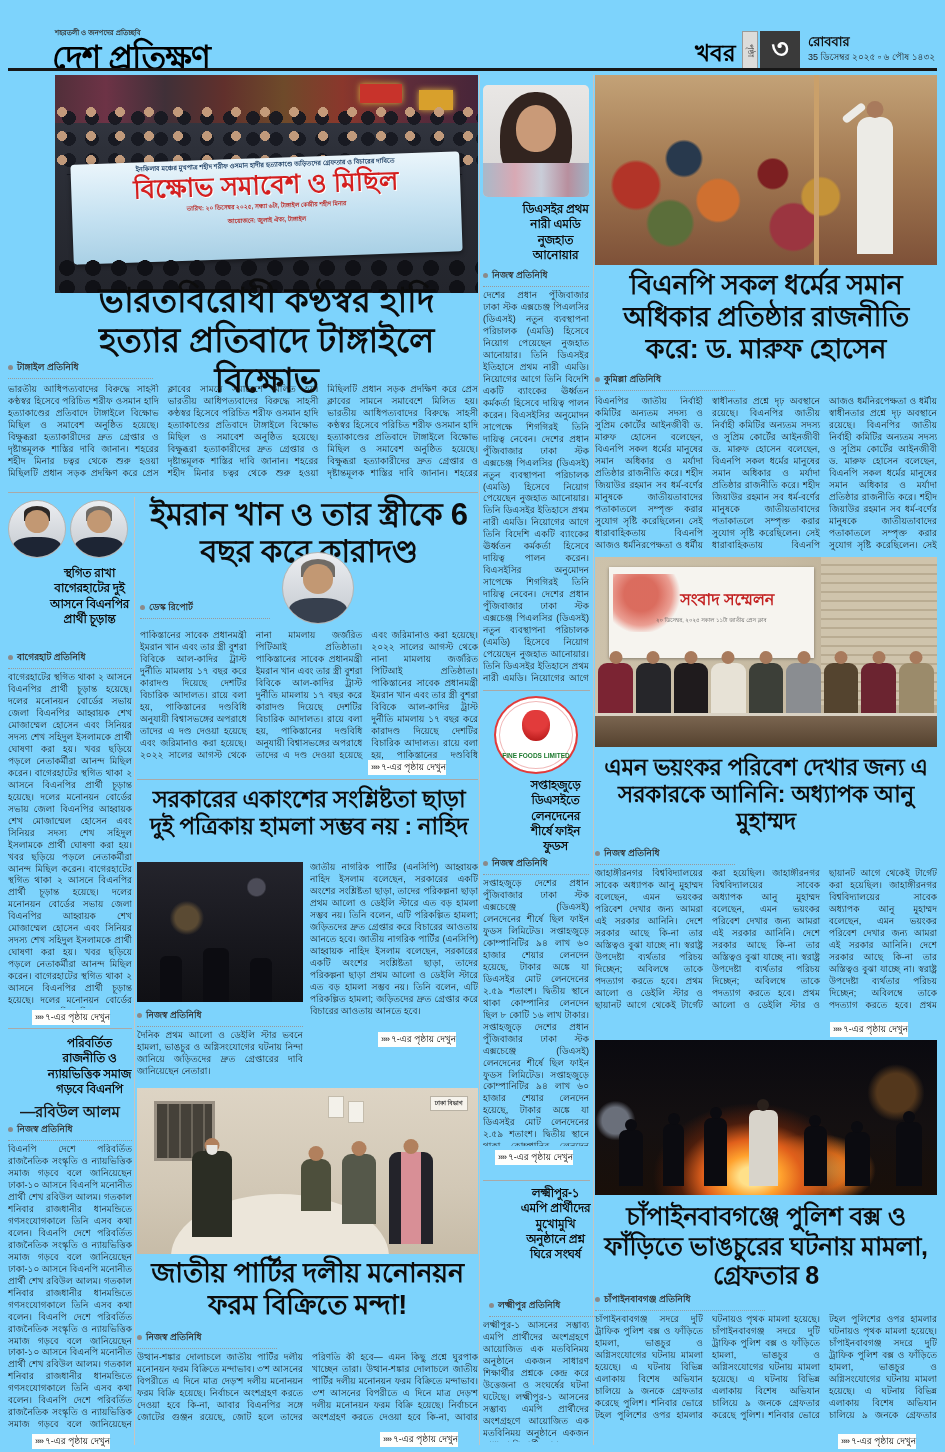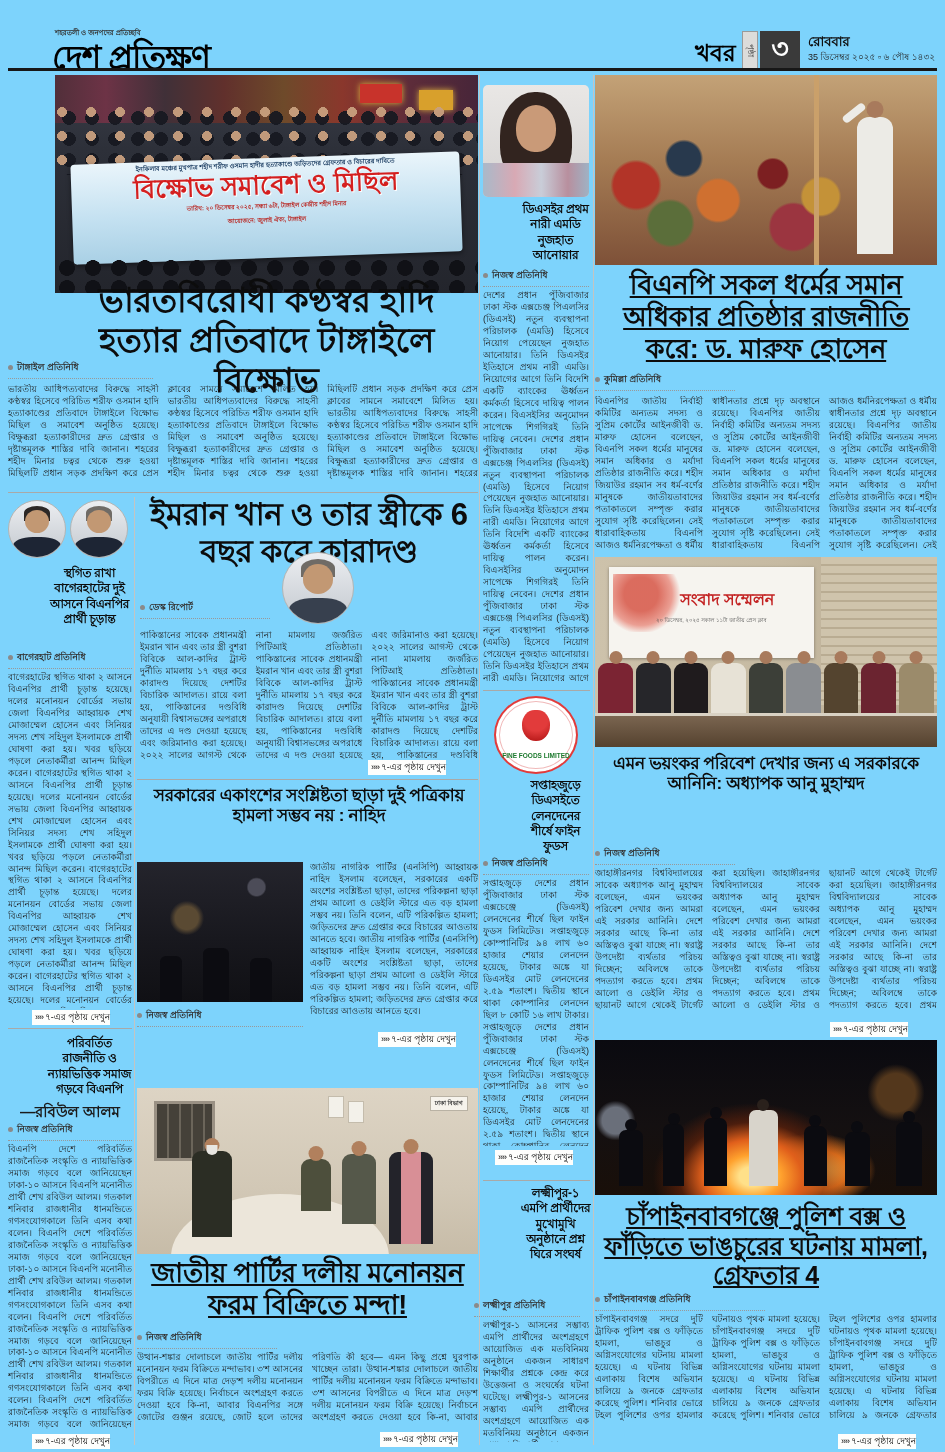--- a/index.html
+++ b/index.html
@@ -20,7 +20,7 @@
   .hl{font-weight:800;color:#0c0c0c;text-align:center;line-height:1.18;letter-spacing:-0.3px;}
   .hl-xl{font-size:34px;}
   .hl-lg{font-size:31px;}
-  .hl-md{font-size:27px;text-decoration:underline;}
+  .hl-md{font-size:27px;}
   .hl-sm{font-size:17px;}
   .hl-col{font-size:12px;line-height:1.28;padding-left:39px;}
   .attr{font-size:15px;font-weight:800;text-align:center;}

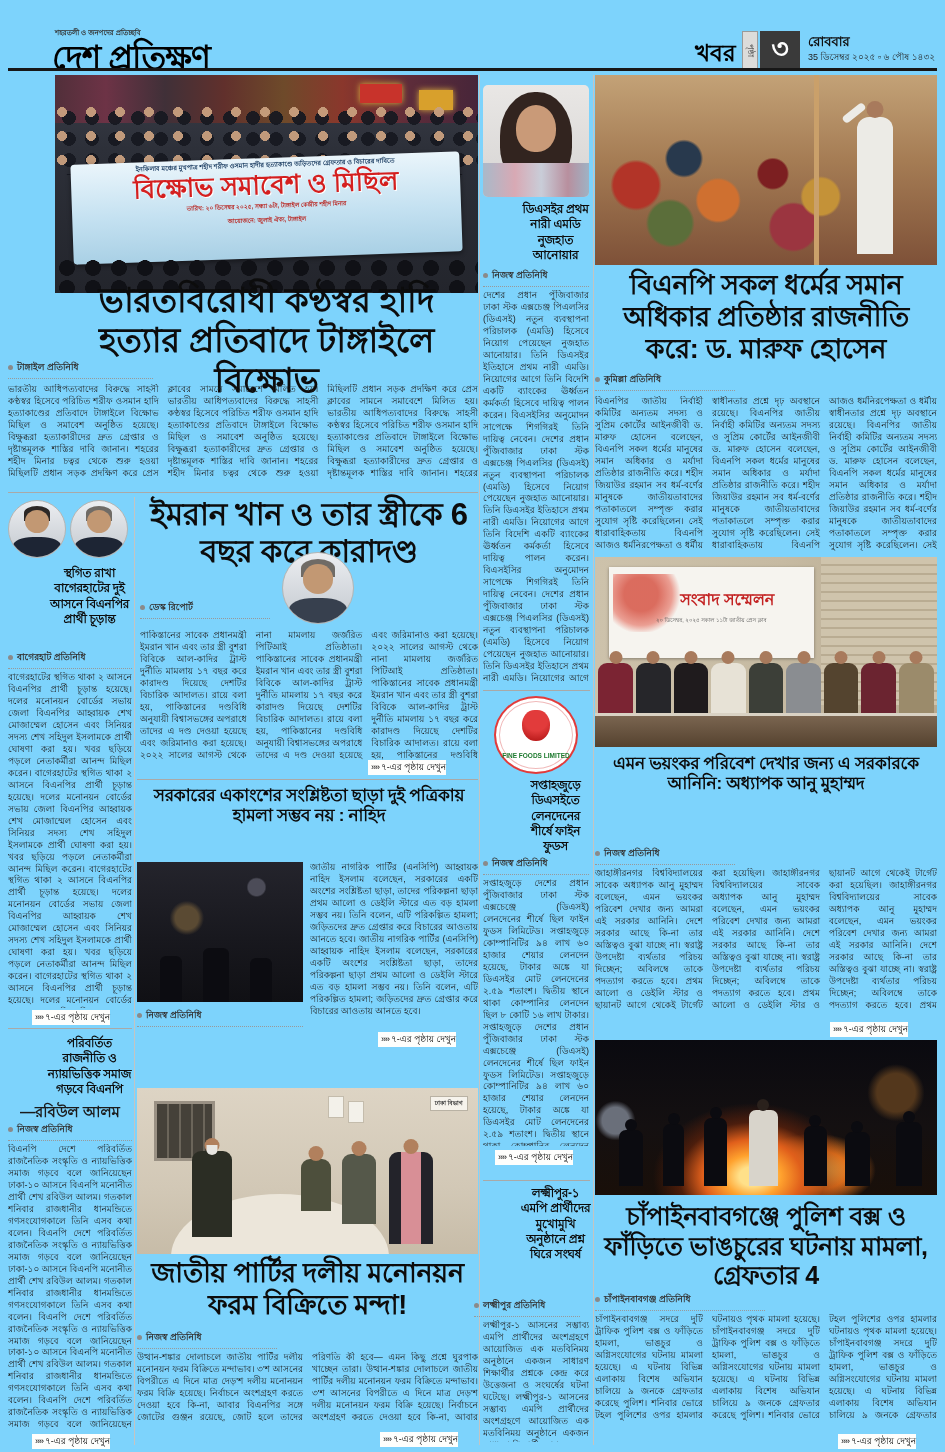--- a/index.html
+++ b/index.html
@@ -21,7 +21,7 @@
   .hl-xl{font-size:34px;}
   .hl-lg{font-size:31px;}
   .hl-md{font-size:27px;}
-  .hl-sm{font-size:17px;}
+  .hl-sm{font-size:23px;}
   .hl-col{font-size:12px;line-height:1.28;padding-left:39px;}
   .attr{font-size:15px;font-weight:800;text-align:center;}
   .byline{font-size:9px;font-weight:bold;color:#333;display:flex;align-items:center;gap:4px;

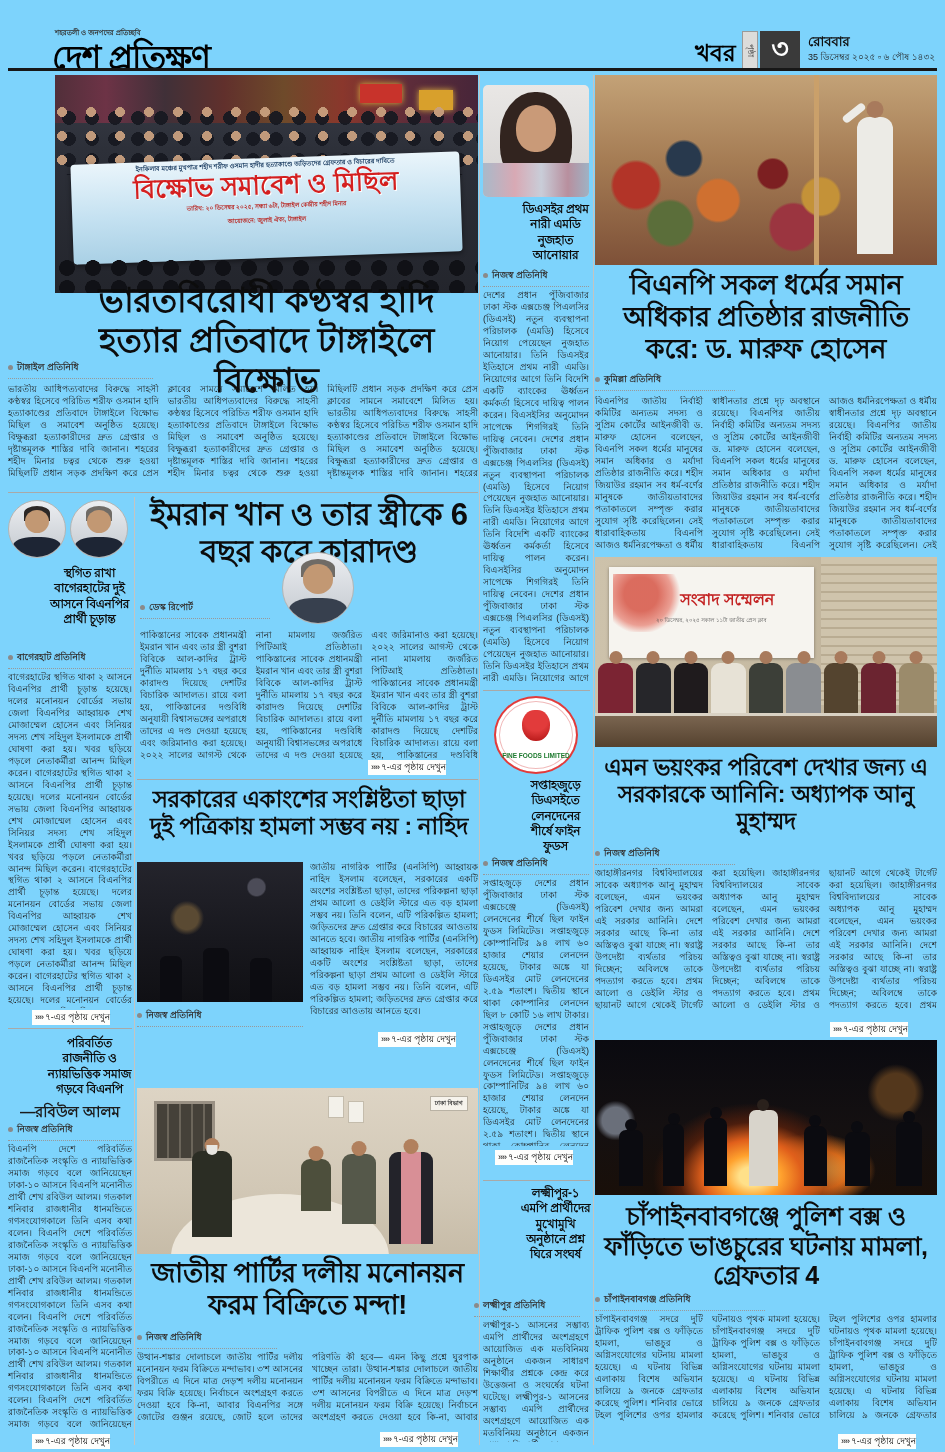--- a/index.html
+++ b/index.html
@@ -248,6 +248,7 @@
     <span class="dot"></span>
     <span>নিজস্ব প্রতিনিধি</span>
   </div>
+  <div class="ab body" style="left:137px;top:1030px;width:166px;height:52px;">দৈনিক প্রথম আলো ও ডেইলি স্টার ভবনে হামলা, ভাঙচুর ও অগ্নিসংযোগের ঘটনায় নিন্দা জানিয়ে জড়িতদের দ্রুত গ্রেপ্তারের দাবি জানিয়েছেন নেতারা। </div>
   <div class="ab body" style="left:310px;top:862px;width:168px;height:168px;">জাতীয় নাগরিক পার্টির (এনসিপি) আহ্বায়ক নাহিদ ইসলাম বলেছেন, সরকারের একটি অংশের সংশ্লিষ্টতা ছাড়া, তাদের পরিকল্পনা ছাড়া প্রথম আলো ও ডেইলি স্টারে এত বড় হামলা সম্ভব নয়। তিনি বলেন, এটি পরিকল্পিত হামলা; জড়িতদের দ্রুত গ্রেপ্তার করে বিচারের আওতায় আনতে হবে। জাতীয় নাগরিক পার্টির (এনসিপি) আহ্বায়ক নাহিদ ইসলাম বলেছেন, সরকারের একটি অংশের সংশ্লিষ্টতা ছাড়া, তাদের পরিকল্পনা ছাড়া প্রথম আলো ও ডেইলি স্টারে এত বড় হামলা সম্ভব নয়। তিনি বলেন, এটি পরিকল্পিত হামলা; জড়িতদের দ্রুত গ্রেপ্তার করে বিচারের আওতায় আনতে হবে। </div>
   <div class="ab more" style="left:378px;top:1032px;">
     <span class="arr">»»</span><span>৭-এর পৃষ্ঠায় দেখুন</span>

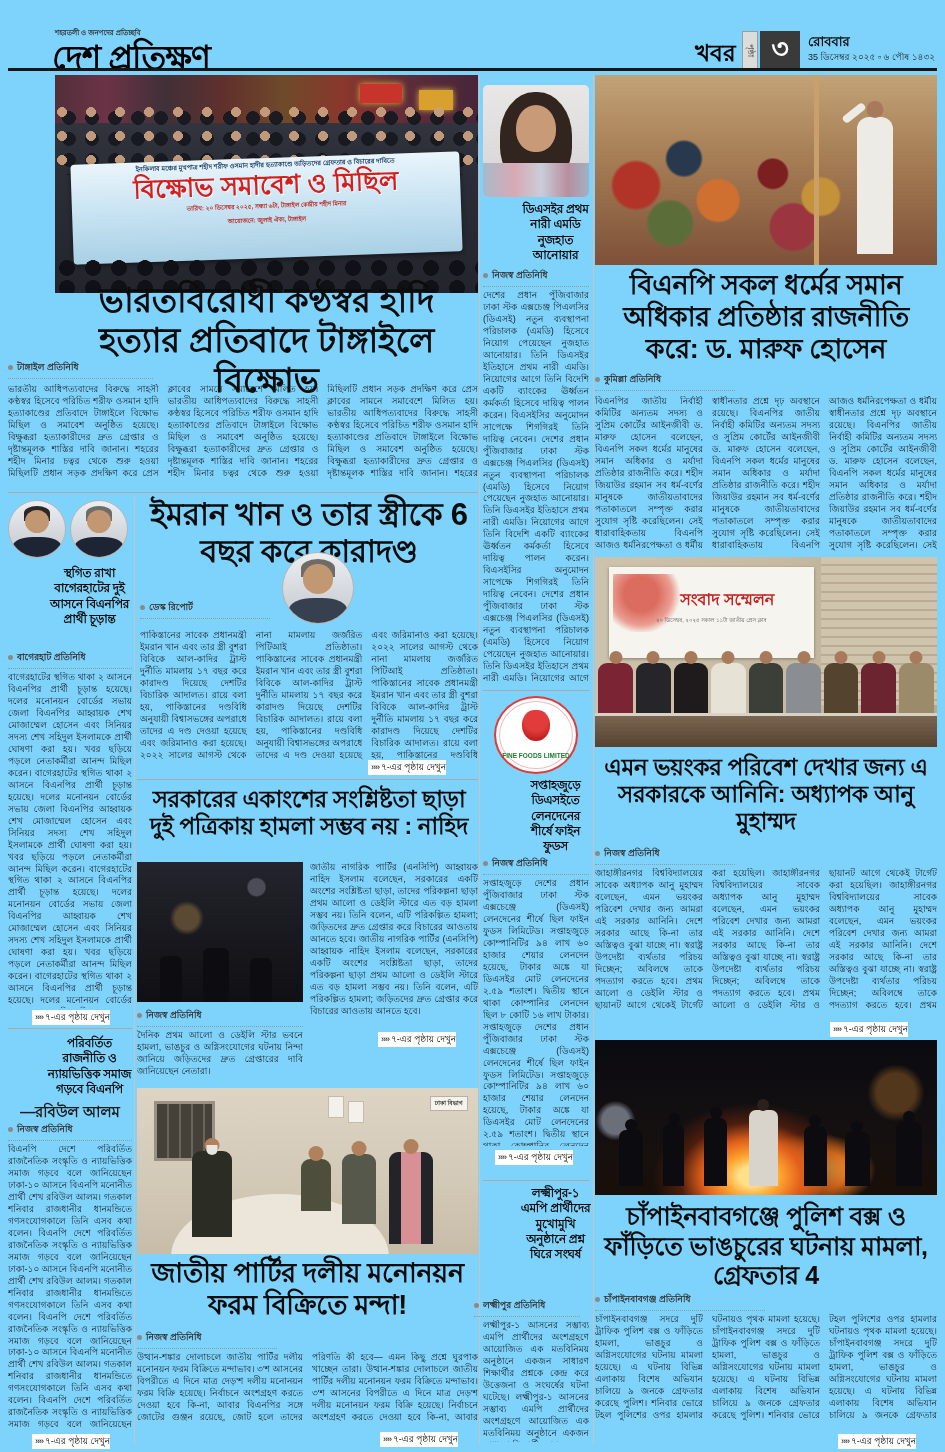--- a/index.html
+++ b/index.html
@@ -358,7 +358,7 @@
     <i style="left:73%;width:25px;height:54px;"></i>
     <i style="left:88%;width:26px;height:64px;"></i>
   </div>
-  <div class="ab hl hl-md" style="left:595px;top:1202px;width:342px;font-size:25px;">চাঁপাইনবাবগঞ্জে পুলিশ বক্স ও ফাঁড়িতে ভাঙচুরের ঘটনায় মামলা, গ্রেফতার 4</div>
+  <div class="ab hl hl-md" style="left:595px;top:1202px;width:342px;font-size:25px;">চাঁপাইনবাবগঞ্জে পুলিশ বক্স ও ফাঁড়িতে ভাঙচুরের ঘটনায় মামলা, গ্রেফতার 8</div>
   <div class="ab byline" style="left:595px;top:1292px;width:170px;">
     <span class="dot"></span>
     <span>চাঁপাইনবাবগঞ্জ প্রতিনিধি</span>

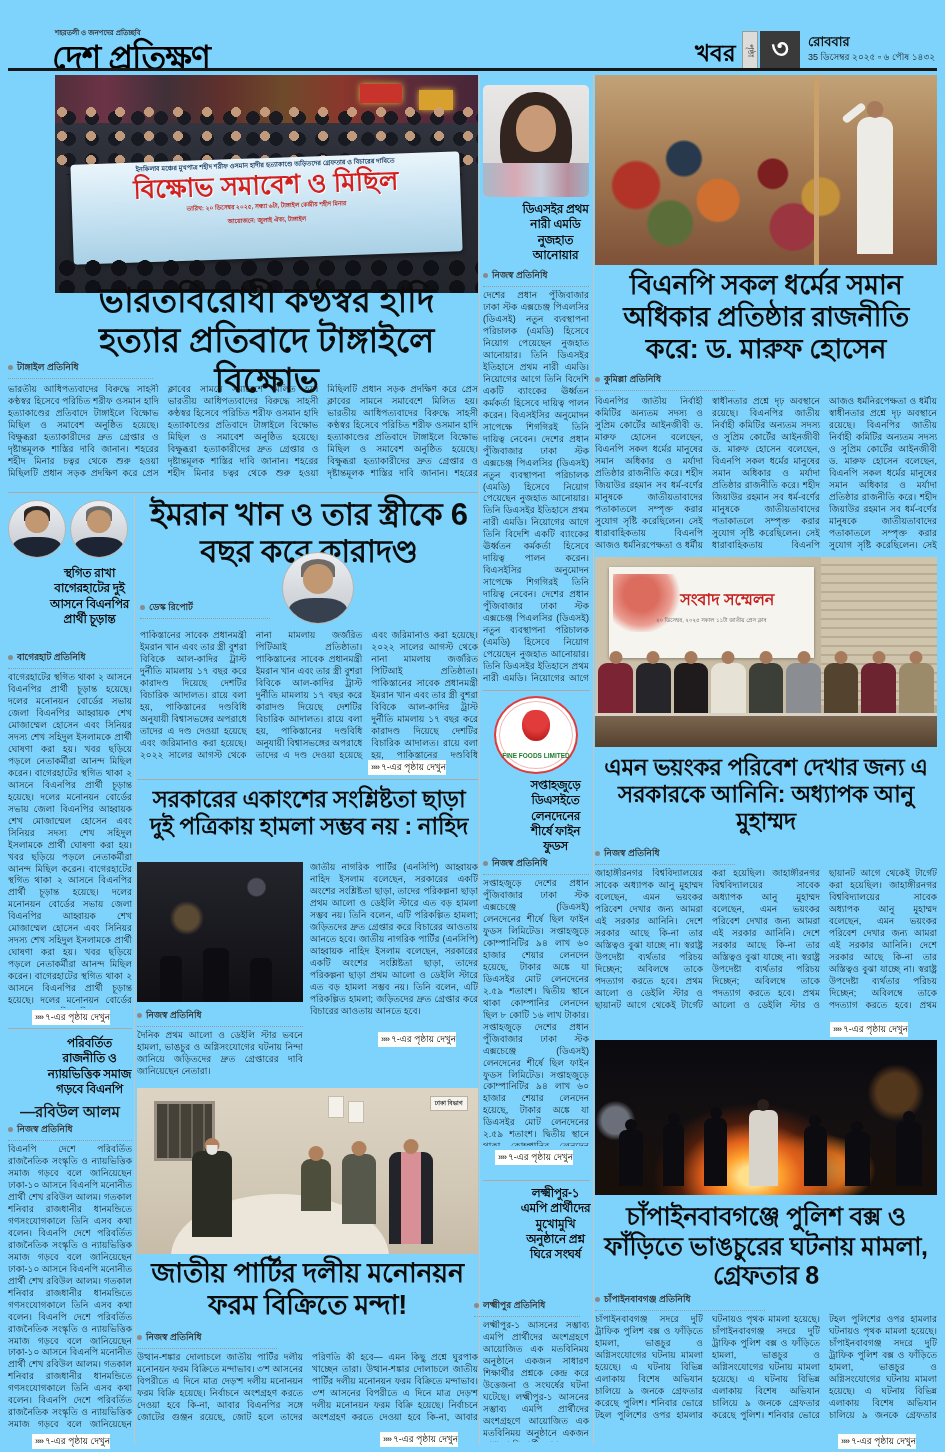--- a/index.html
+++ b/index.html
@@ -302,7 +302,7 @@
   </div>
 
   <div class="ab hl hl-col" style="left:481px;top:1186px;width:110px;">লক্ষ্মীপুর-১ এমপি প্রার্থীদের মুখোমুখি অনুষ্ঠানে প্রশ্ন ঘিরে সংঘর্ষ</div>
-  <div class="ab byline" style="left:474px;top:1298px;width:106px;align-items:center;">
+  <div class="ab byline" style="left:489px;top:1298px;width:106px;align-items:center;">
     <span class="dot"></span>
     <span>লক্ষ্মীপুর প্রতিনিধি</span>
   </div>

